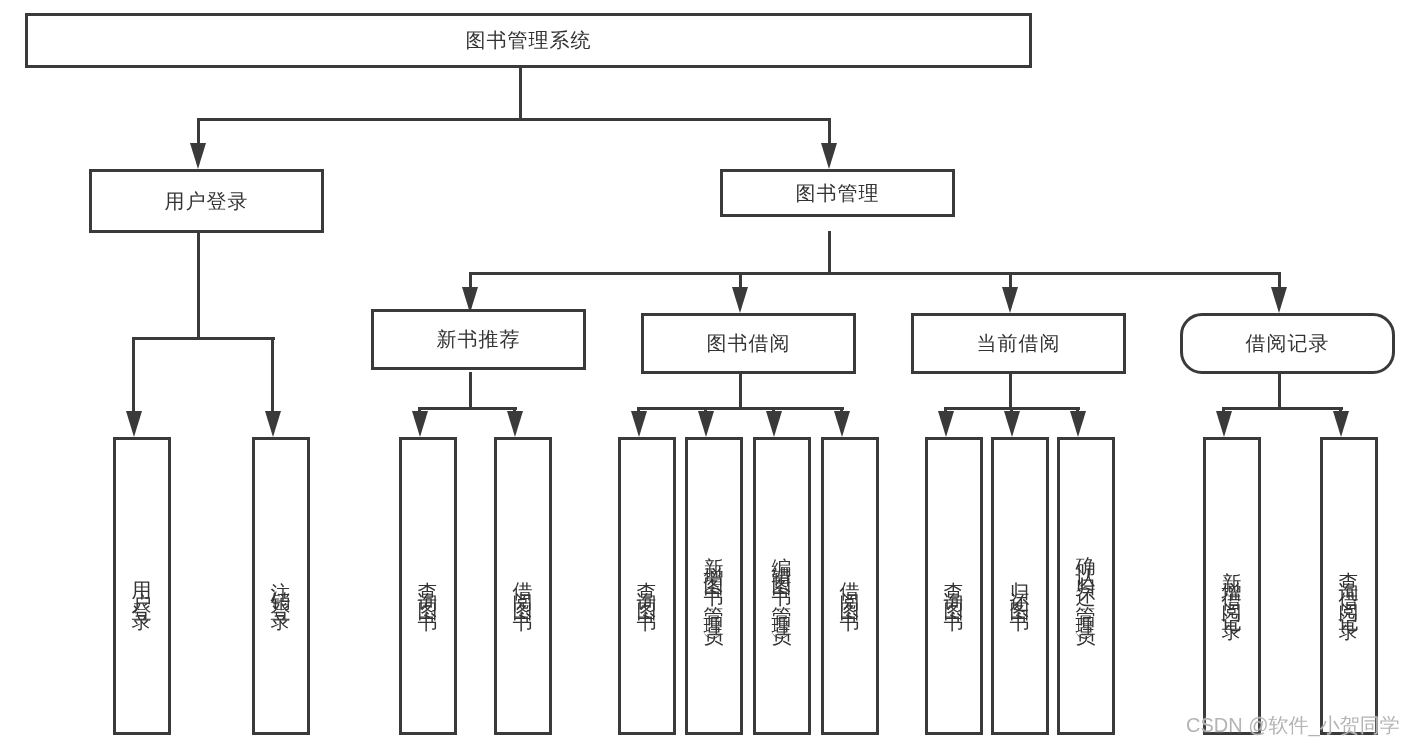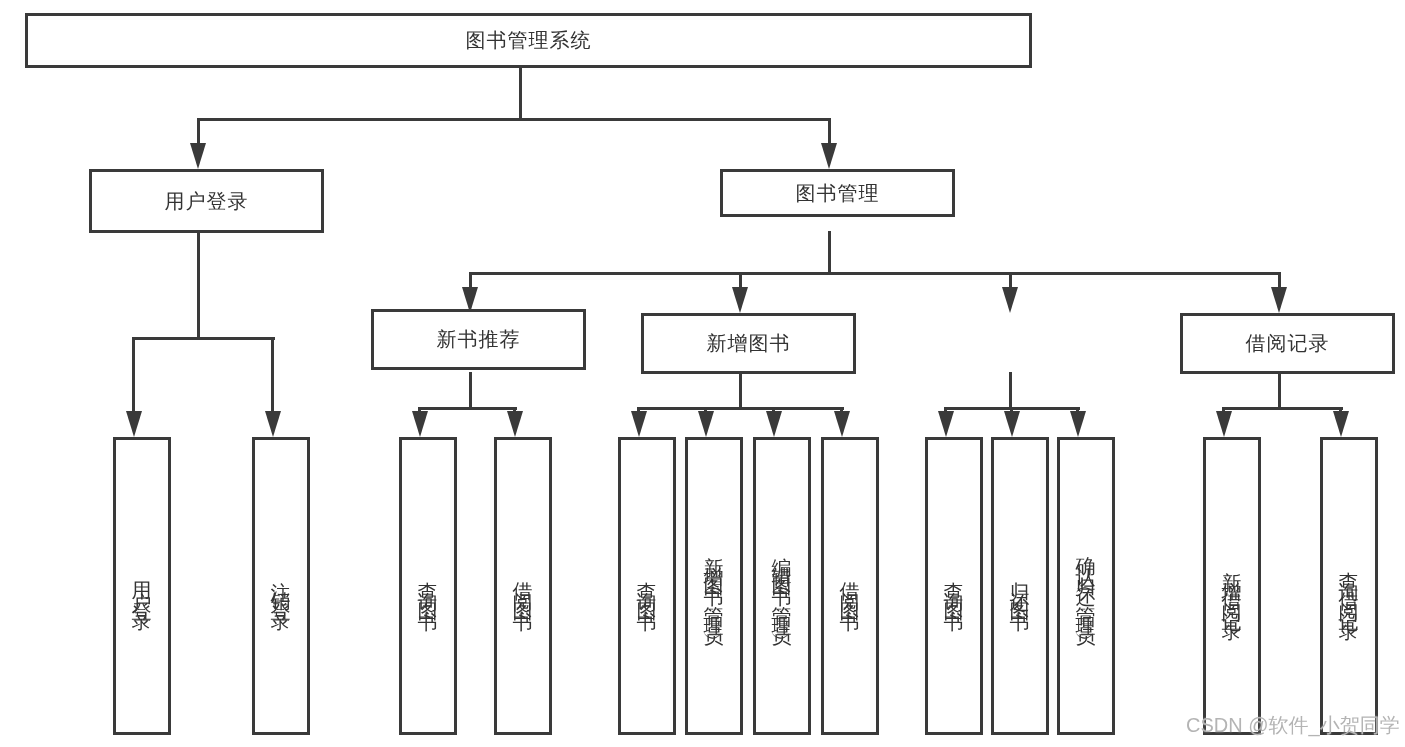--- a/index.html
+++ b/index.html
@@ -74,7 +74,7 @@
   <div class="arr" style="left:1271px;top:287px;"></div>
 
   <div class="box" style="left:363px;top:309px;width:215px;height:61px;">新书推荐</div>
-  <div class="box" style="left:633px;top:313px;width:215px;height:61px;">新增图书</div>
+  <div class="box" style="left:633px;top:313px;width:215px;height:61px;">图书借阅</div>
   <div class="box" style="left:1172px;top:313px;width:215px;height:61px;">借阅记录</div>
 
   <div class="v" style="left:469px;top:372px;height:37px;"></div>

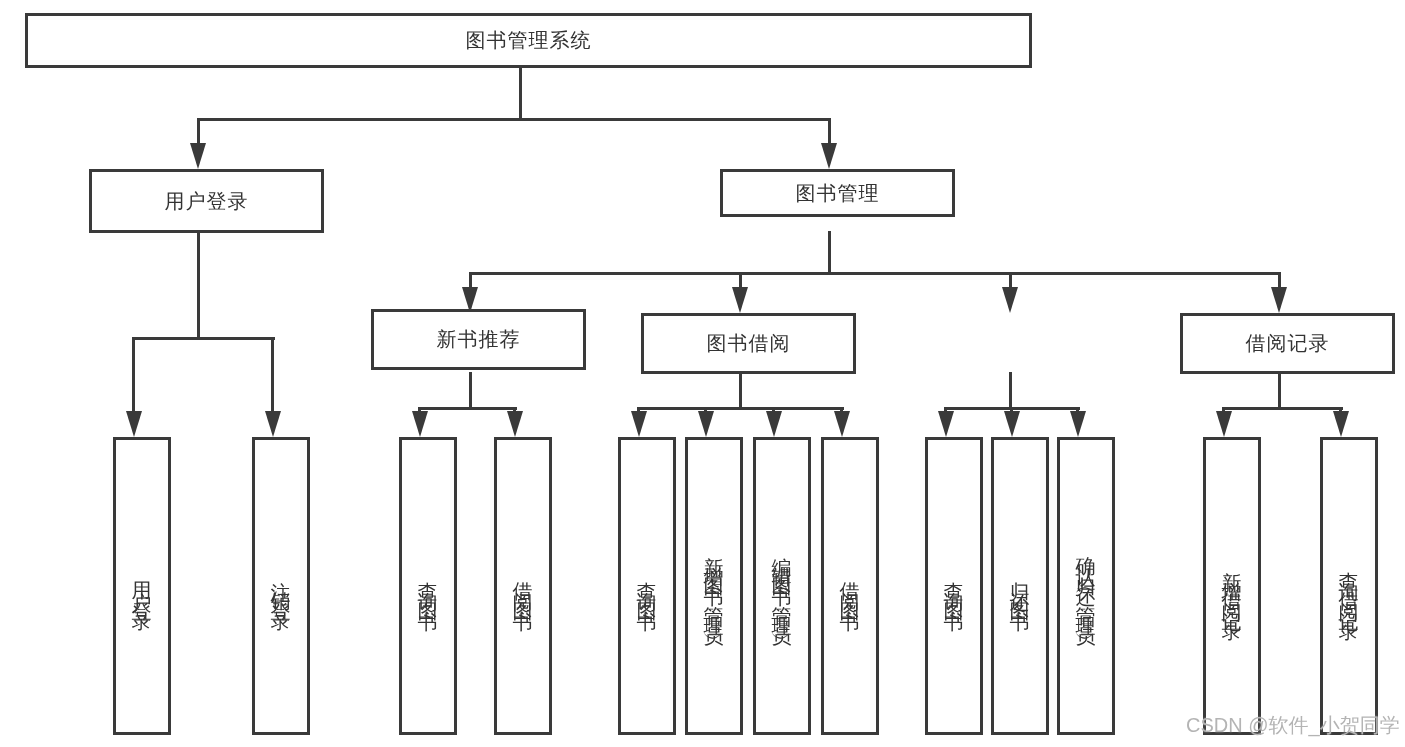--- a/index.html
+++ b/index.html
@@ -75,6 +75,7 @@
 
   <div class="box" style="left:363px;top:309px;width:215px;height:61px;">新书推荐</div>
   <div class="box" style="left:633px;top:313px;width:215px;height:61px;">图书借阅</div>
+  <div class="box" style="left:903px;top:313px;width:215px;height:61px;">当前借阅</div>
   <div class="box" style="left:1172px;top:313px;width:215px;height:61px;">借阅记录</div>
 
   <div class="v" style="left:469px;top:372px;height:37px;"></div>

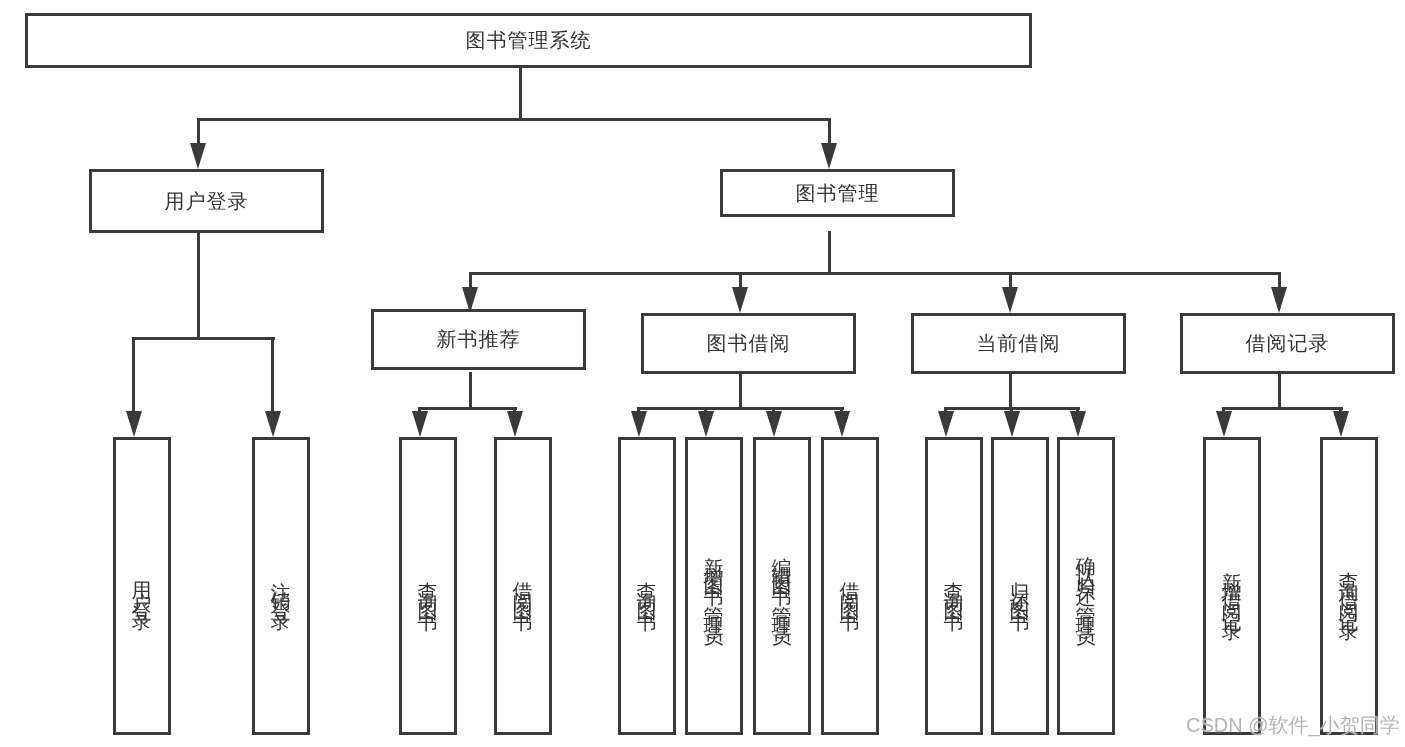--- a/index.html
+++ b/index.html
@@ -76,7 +76,7 @@
   <div class="box" style="left:363px;top:309px;width:215px;height:61px;">新书推荐</div>
   <div class="box" style="left:633px;top:313px;width:215px;height:61px;">图书借阅</div>
   <div class="box" style="left:903px;top:313px;width:215px;height:61px;">当前借阅</div>
-  <div class="box" style="left:1172px;top:313px;width:215px;height:61px;">借阅记录</div>
+  <div class="box" style="left:1172px;top:313px;width:215px;height:61px;border-radius:22px;">借阅记录</div>
 
   <div class="v" style="left:469px;top:372px;height:37px;"></div>
   <div class="h" style="left:418px;top:407px;width:99px;"></div>

